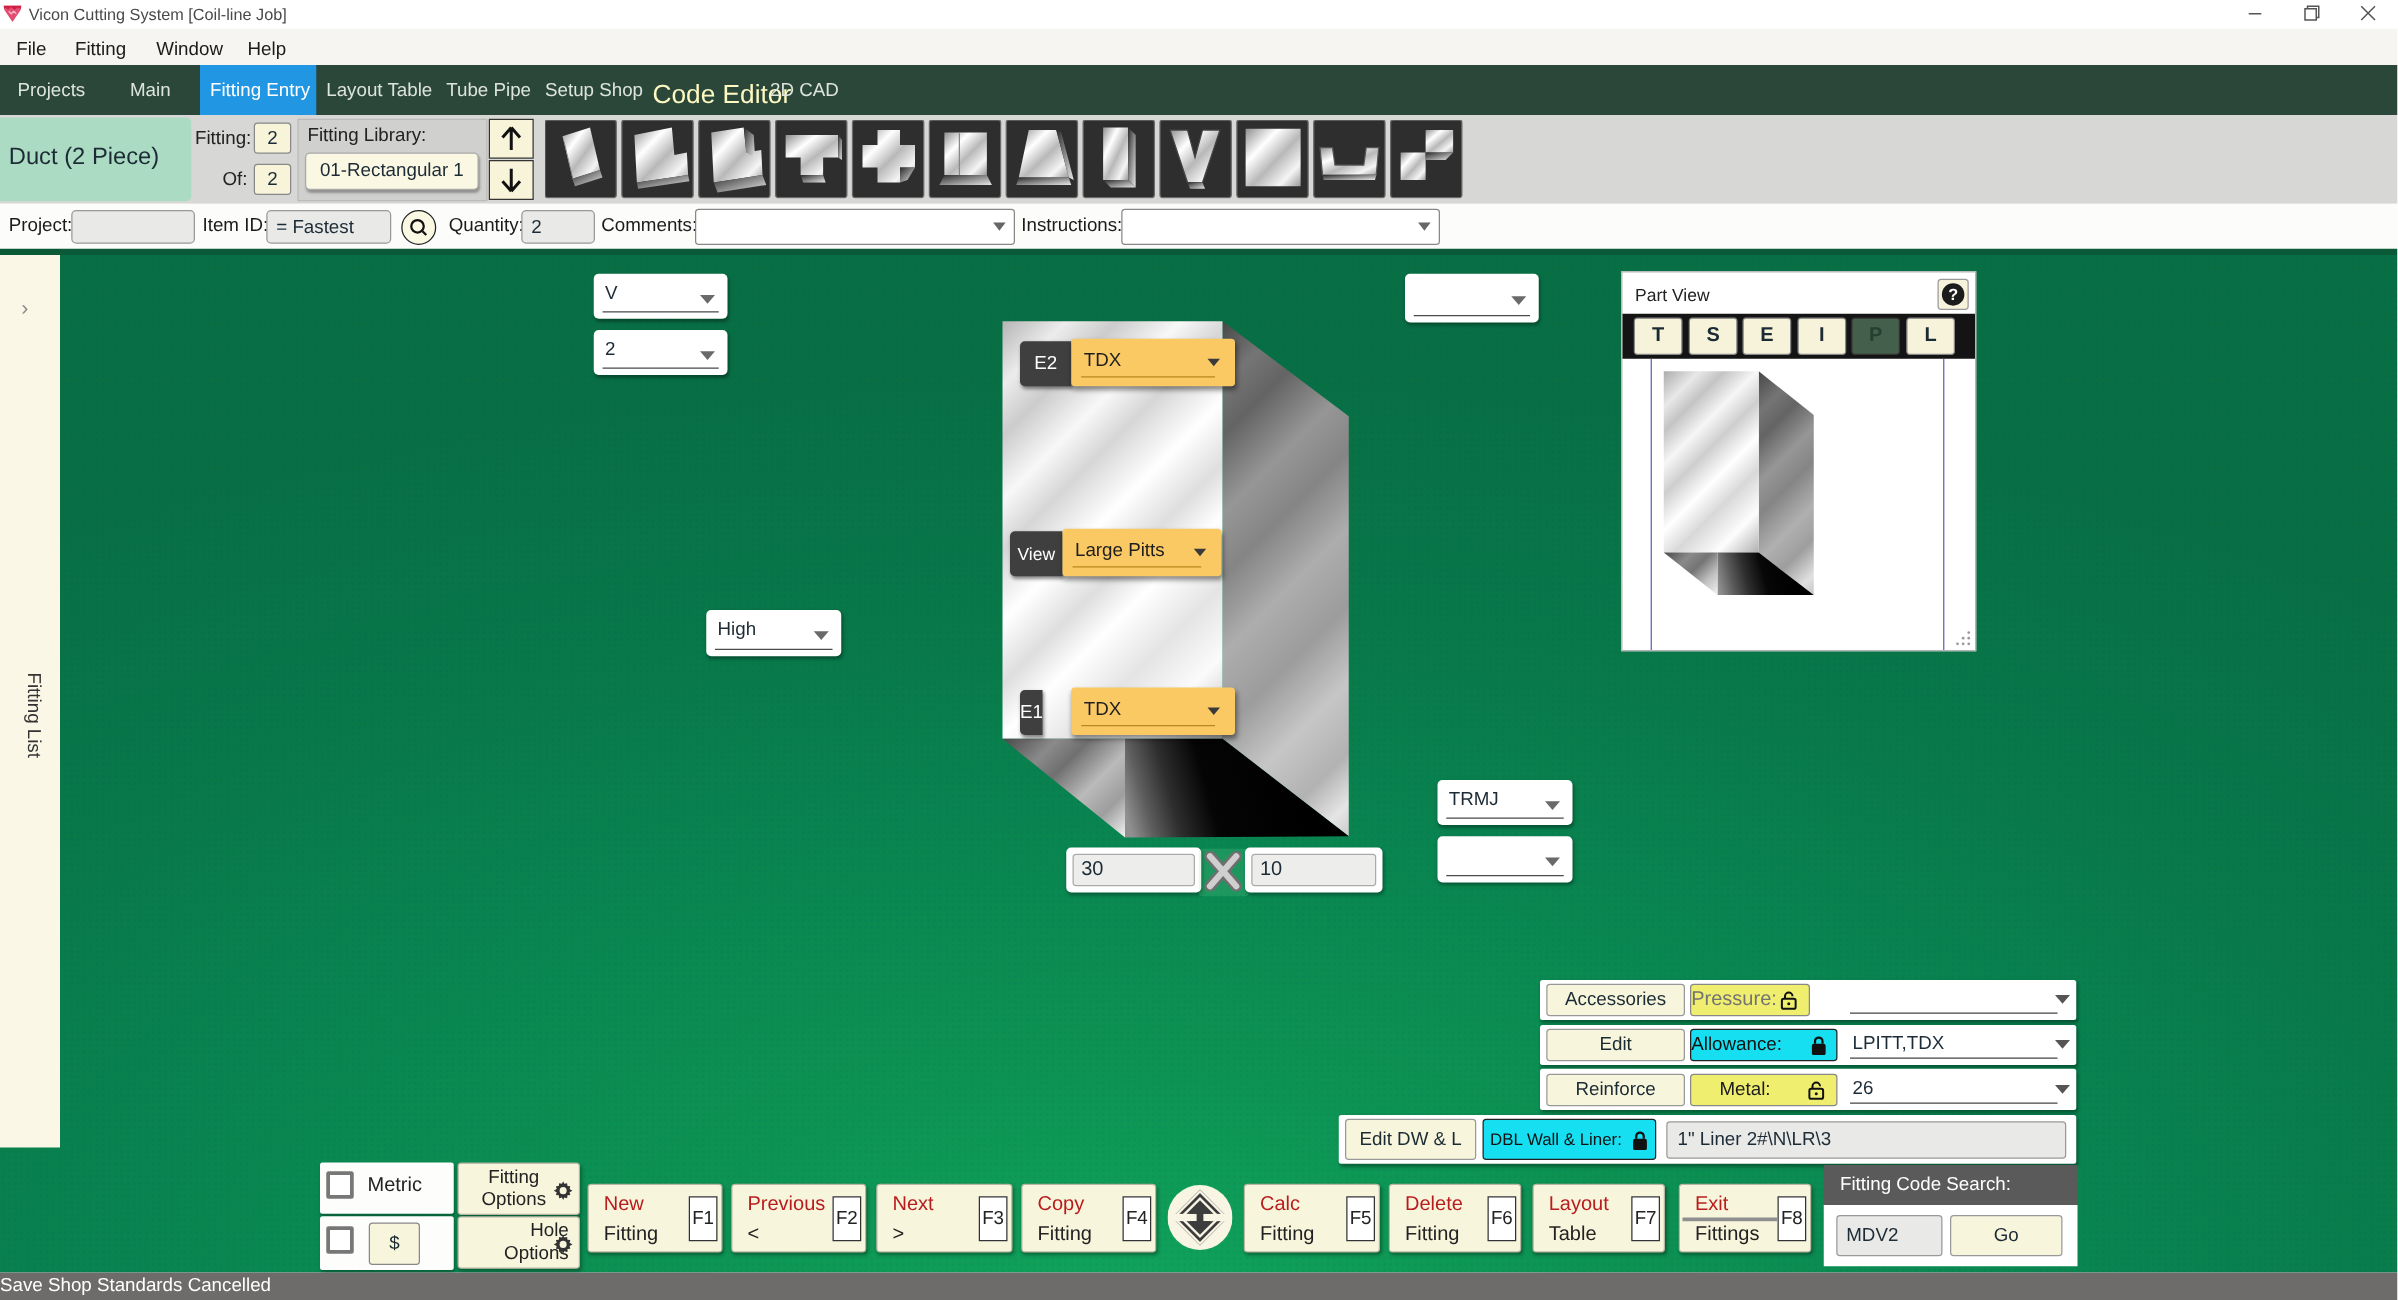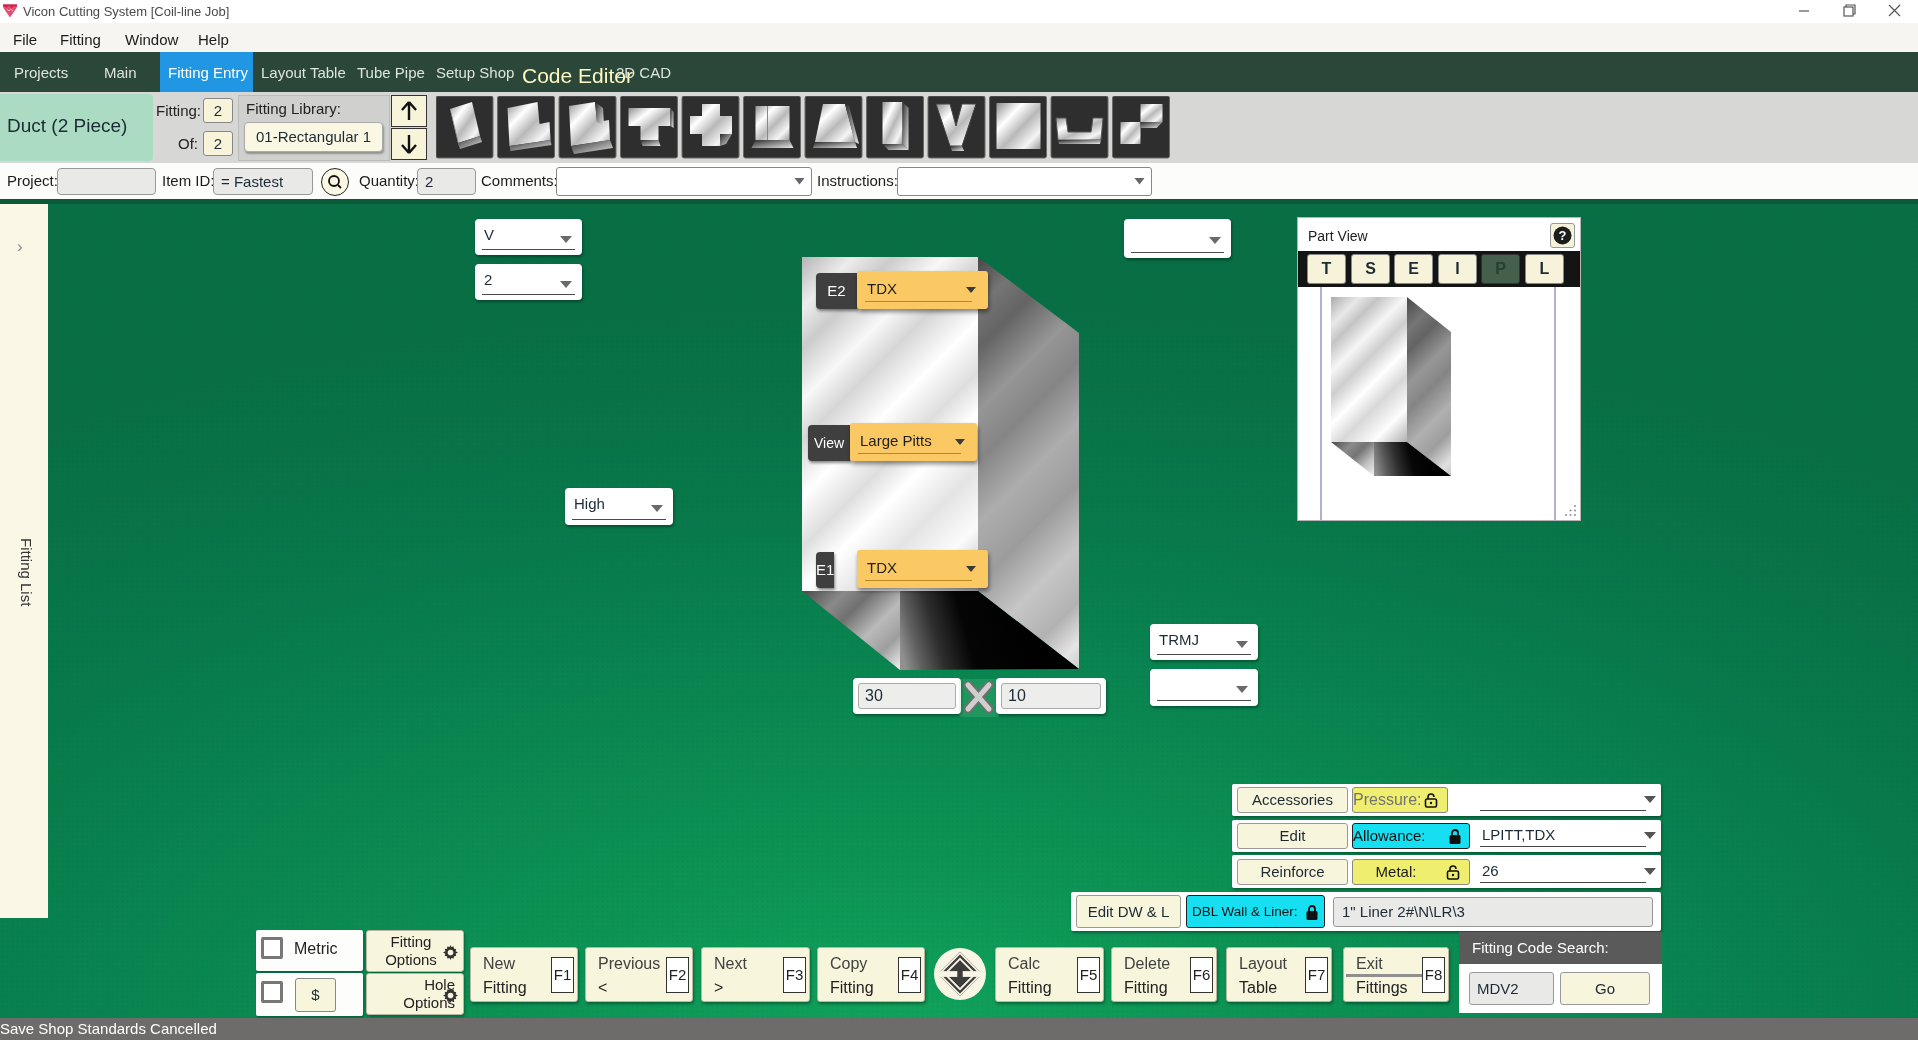--- a/index.html
+++ b/index.html
@@ -17,7 +17,7 @@
   .orangedd::after { content:""; position:absolute; right:12px; top:42%; width:0; height:0; border-left:5px solid transparent; border-right:5px solid transparent; border-top:6px solid #3a3a3a; }
   .pvbtn { position:absolute; top:50px; width:39px; height:30px; background:#f7f3da; border:1px solid #888; border-radius:3px; font-size:16px; font-weight:bold; color:#1b2b33; text-align:center; line-height:28px; }
   .fbtn { position:absolute; top:743px; height:55px; background:#f8f5dd; border:1px solid #b9b6a4; border-radius:3px; box-shadow:1px 2px 3px rgba(0,0,0,0.35); }
-  .fbtn .l1 { position:absolute; left:12px; top:7px; font-size:16px; color:#404040; }
+  .fbtn .l1 { position:absolute; left:12px; top:7px; font-size:16px; color:#b91c1c; }
   .fbtn .l2 { position:absolute; left:12px; top:31px; font-size:16px; color:#222; }
   .fbtn .fk { position:absolute; right:3px; top:9px; width:23px; height:36px; background:#fff; border:1px solid #333; font-size:15px; color:#222; text-align:center; line-height:34px; }
   .crm { background:#f8f5dd; border:1px solid #999; border-radius:3px; position:absolute; font-size:15px; color:#1b2b33; text-align:center; }

